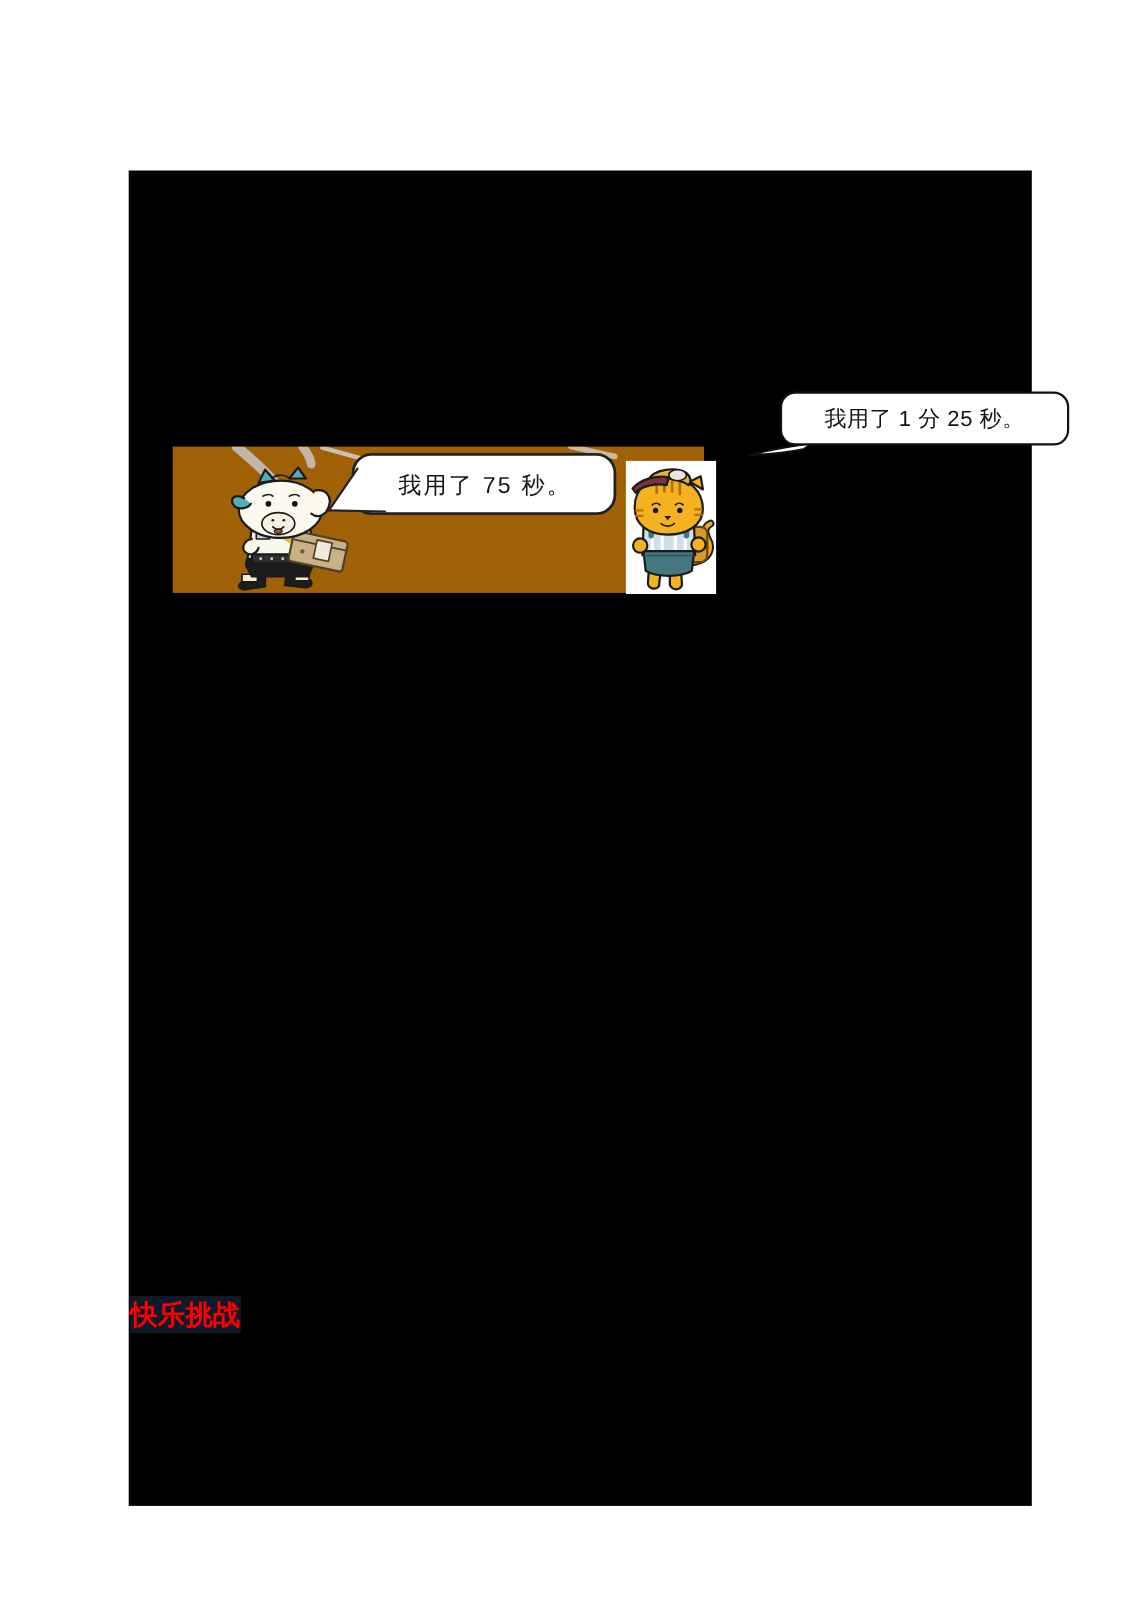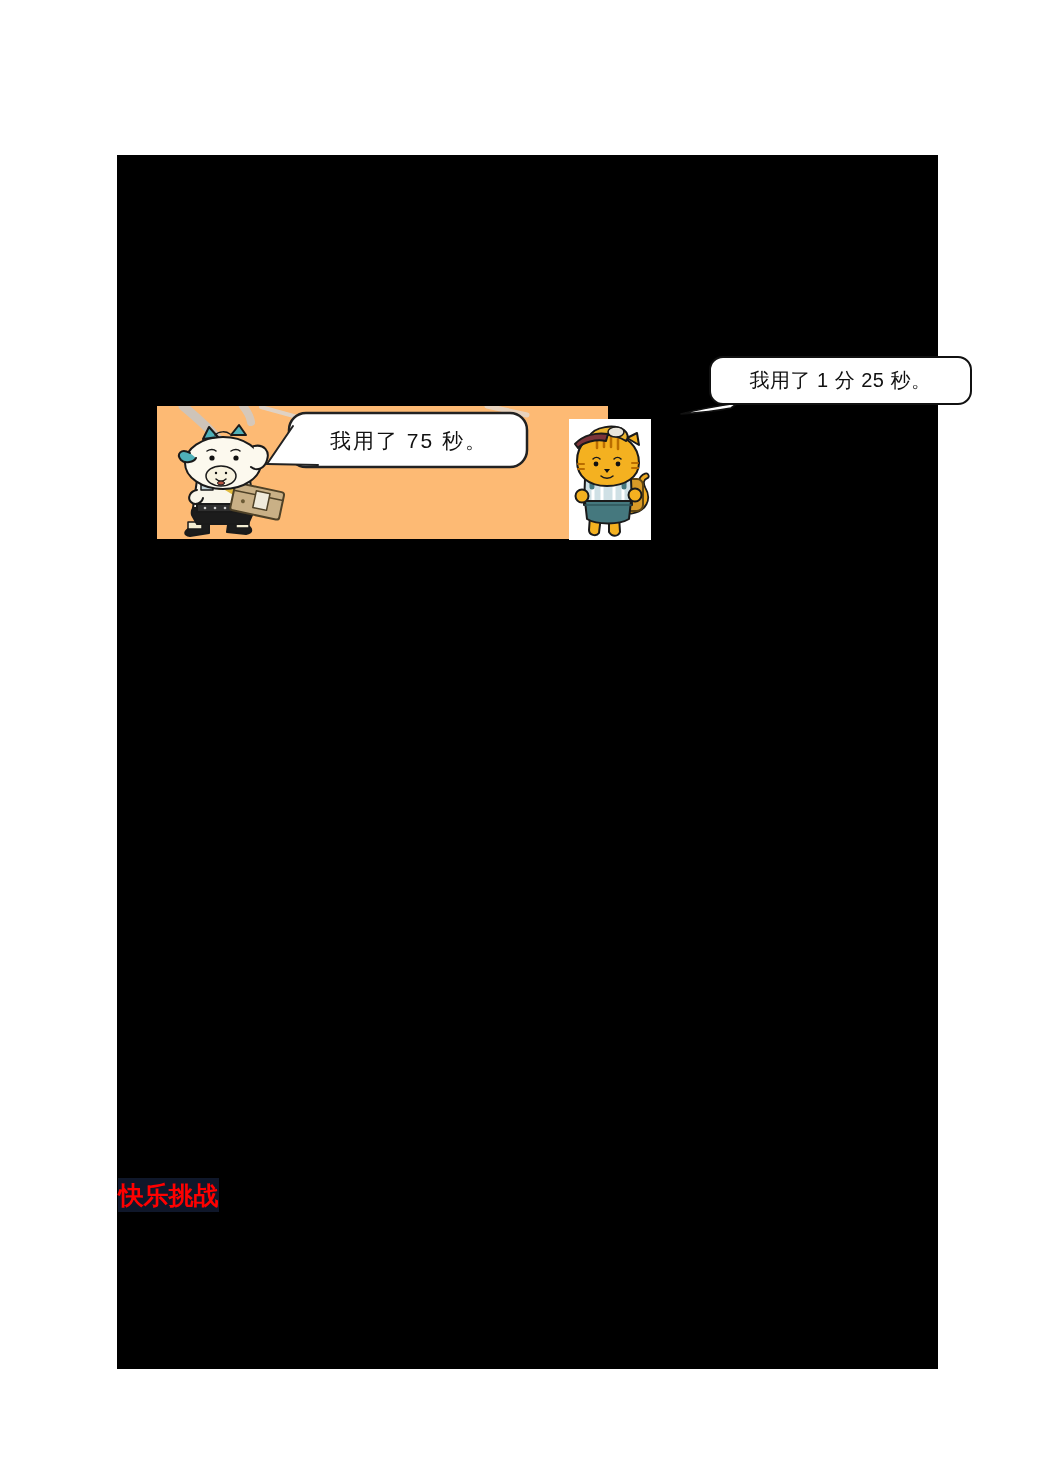--- a/index.html
+++ b/index.html
@@ -47,9 +47,10 @@
     position: absolute;
     left: 157px; top: 406px;
     width: 451px; height: 133px;
-    background: #fdba74;
+    background: #a16207;
     overflow: hidden;
     z-index: 2;
+    padding-left: 32px;
   }
   
   .cat-picture {

